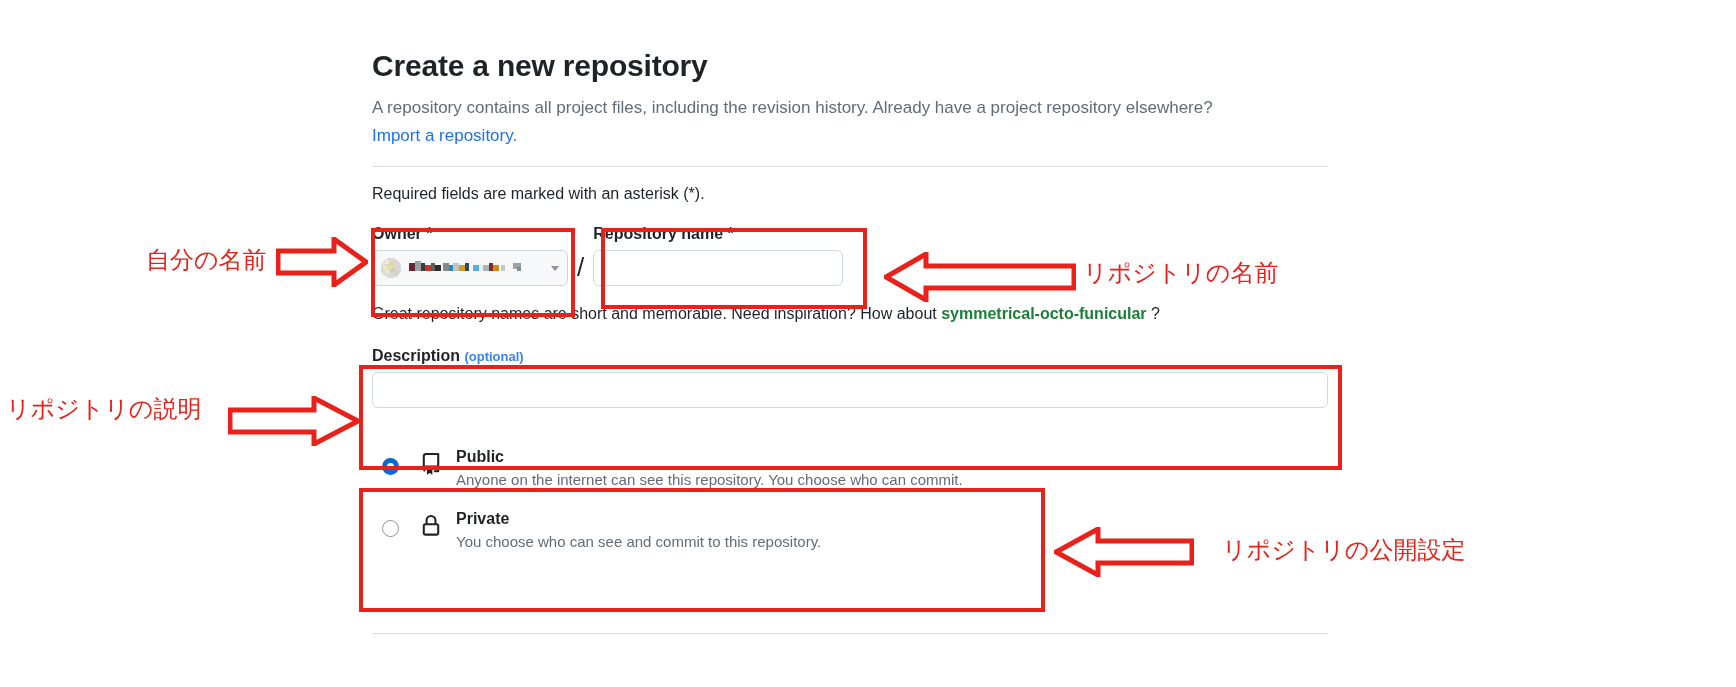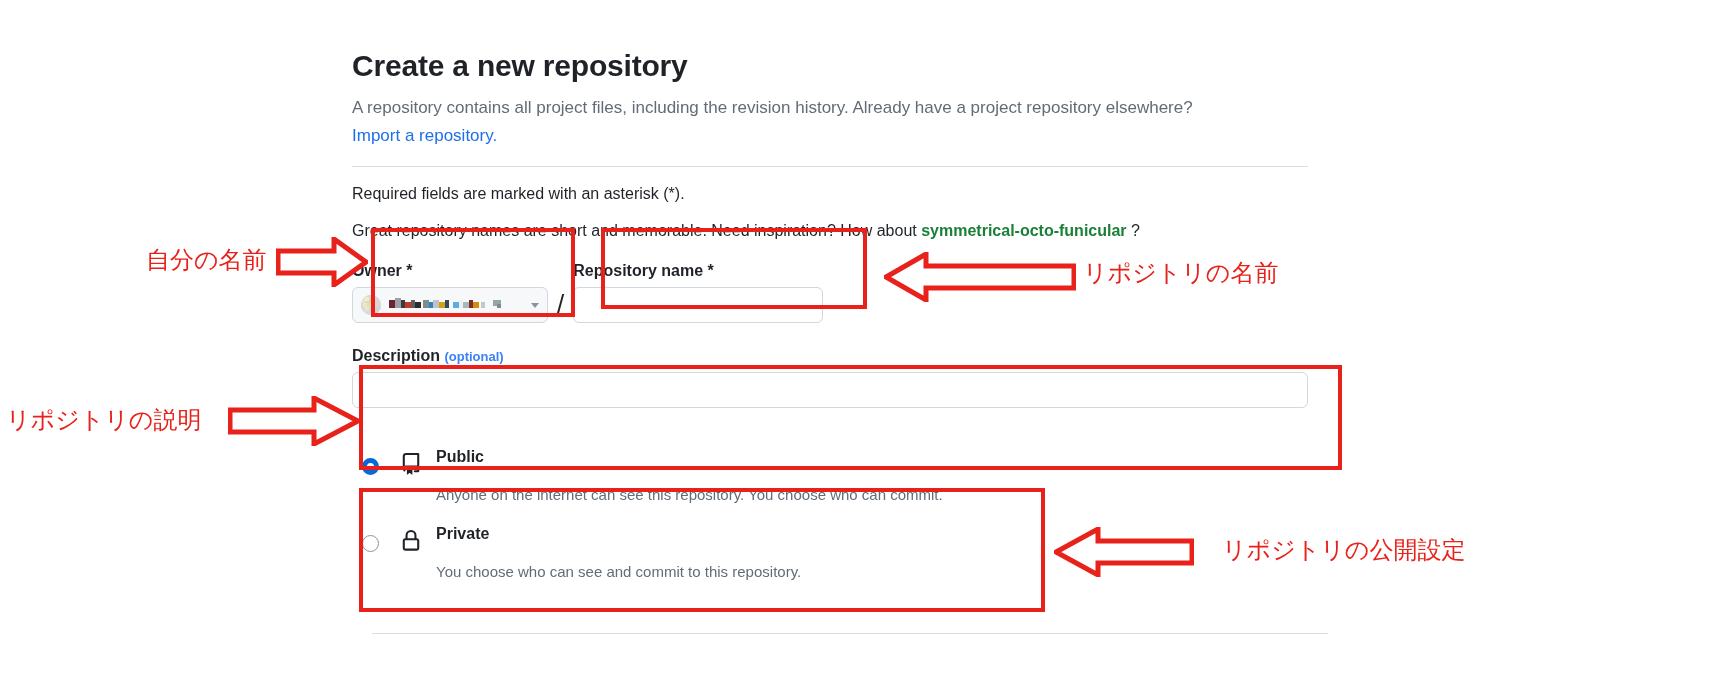--- a/index.html
+++ b/index.html
@@ -19,7 +19,7 @@
   
   #form-col {
     position: absolute;
-    left: 352px;
+    left: 372px;
     top: 48px;
     width: 956px;
   }

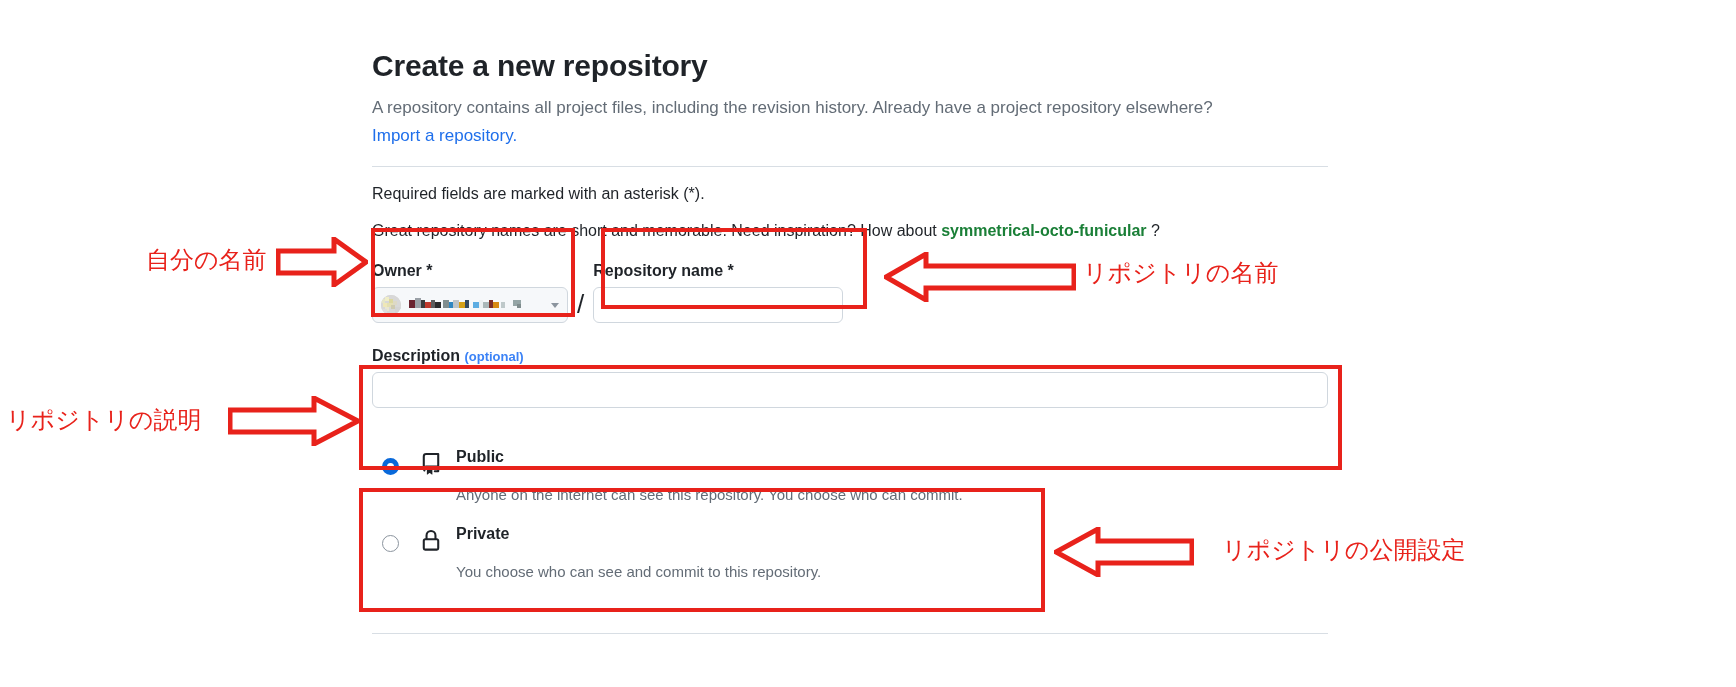--- a/index.html
+++ b/index.html
@@ -242,12 +242,6 @@
   <hr class="divider">
 
   <p id="required-note">Required fields are marked with an asterisk (*).</p>
-
-  <div id="repo-hint">
-    <span>Great repository names are short and memorable. Need inspiration? How about</span>
-    <span id="suggested-name">symmetrical-octo-funicular</span>
-    <span>?</span>
-  </div>
 
   <div id="owner-repo-row">
 
@@ -305,6 +299,12 @@
     </div>
   </div>
 
+  <div id="repo-hint">
+    <span>Great repository names are short and memorable. Need inspiration? How about</span>
+    <span id="suggested-name">symmetrical-octo-funicular</span>
+    <span>?</span>
+  </div>
+
   <div id="description-block">
     <span class="field-label">
       <span>Description</span>

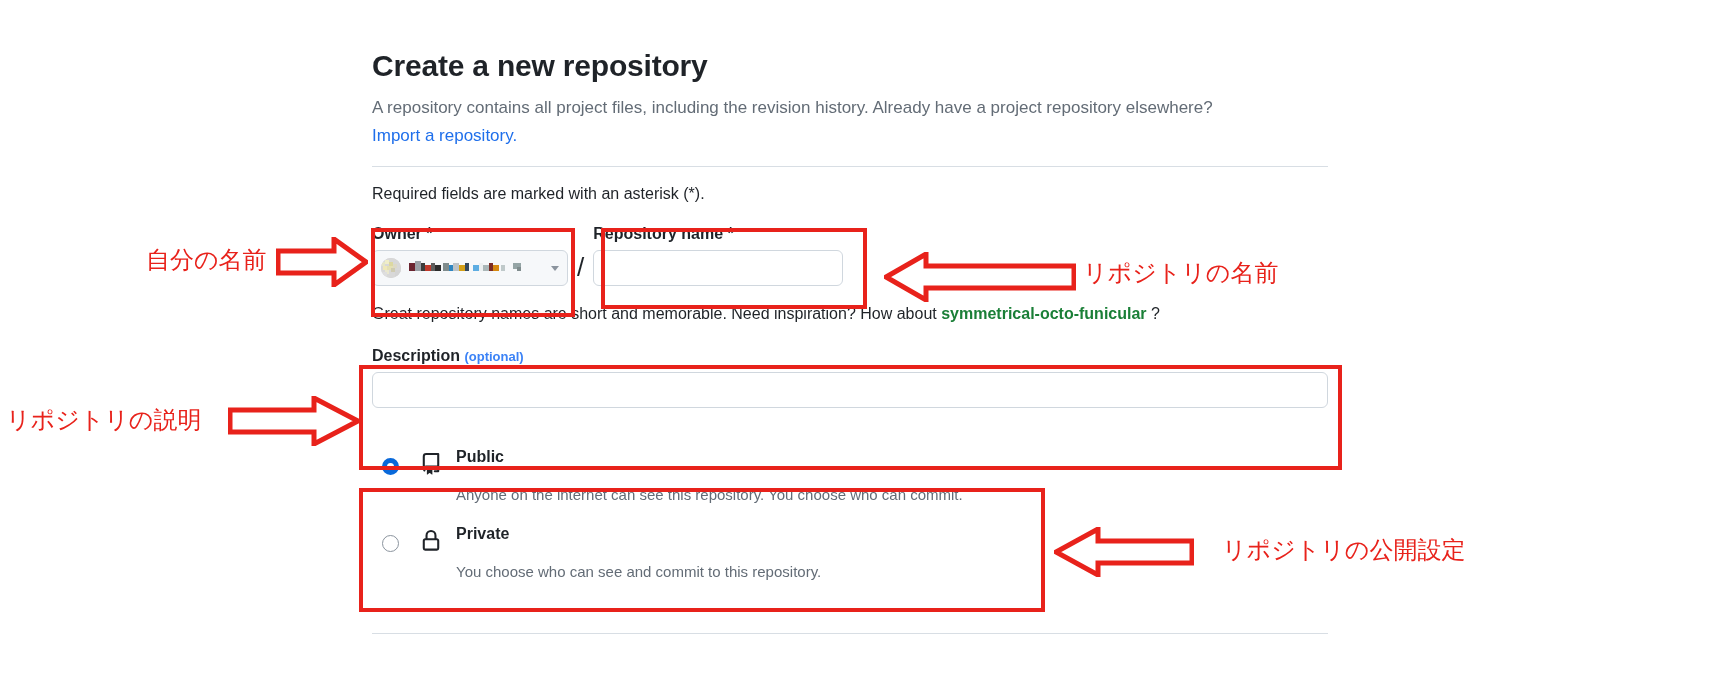--- a/index.html
+++ b/index.html
@@ -368,7 +368,7 @@
 </span>
 <span class="anno-text" style="left:1083px; top:261px;">リポジトリの名前</span>
 
-<span class="anno-text" style="left:6px; top:408px;">リポジトリの説明</span>
+<span class="anno-text" style="left:6px; top:397px;">リポジトリの説明</span>
 <span class="anno-arrow" style="left:228px; top:396px;">
   <svg width="132" height="50" viewBox="0 0 132 50">
     <path d="M2 14 H86 V2 L130 25 L86 48 V36 H2 Z" fill="#ffffff" stroke="#e8221b" stroke-width="5" stroke-linejoin="miter"></path>

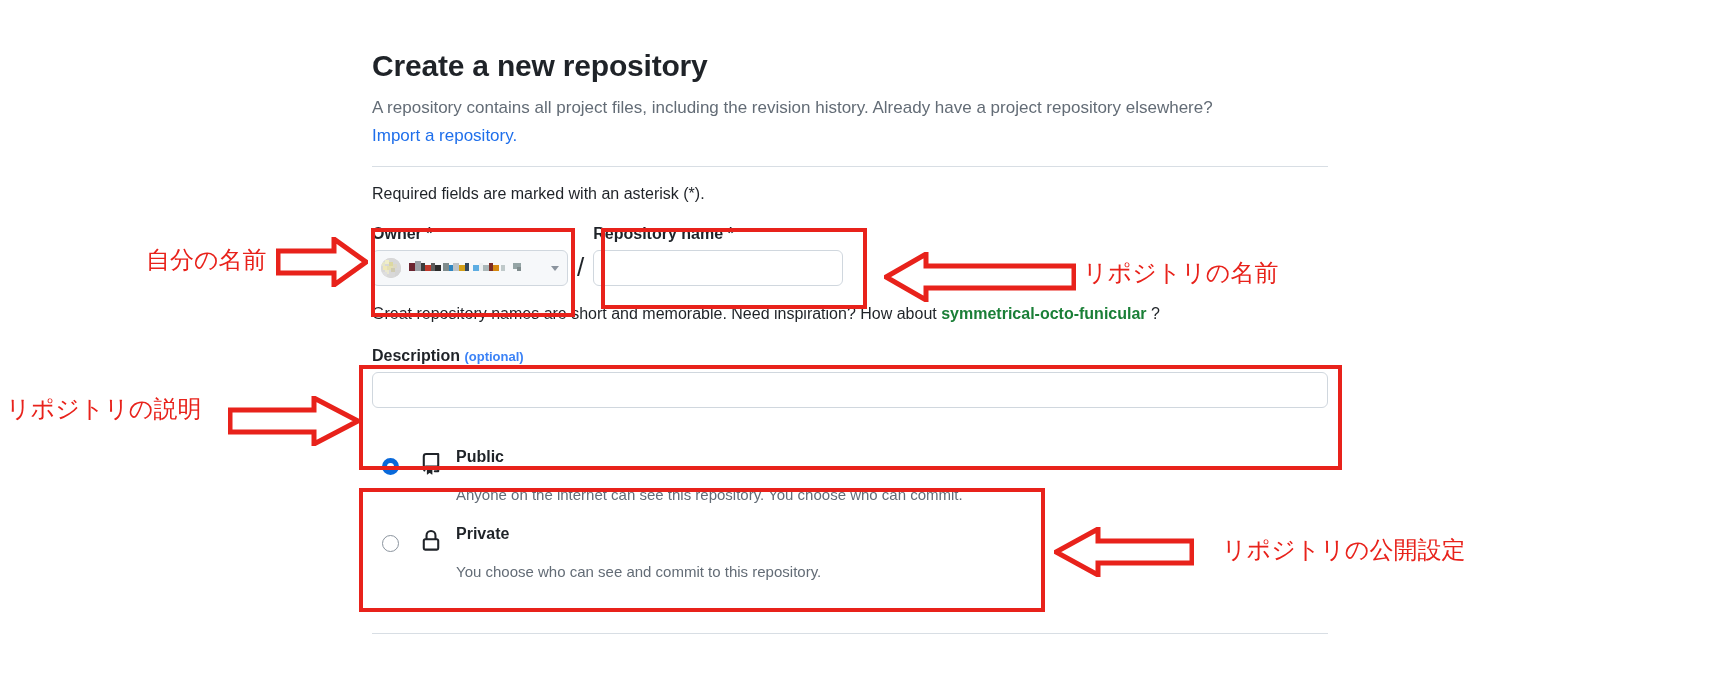--- a/index.html
+++ b/index.html
@@ -199,7 +199,7 @@
     font-size: 15px;
     color: #636c76;
     line-height: 1.45;
-    margin-top: 16px;
+    margin-top: 1px;
   }
   #bottom-divider {
     position: absolute;

